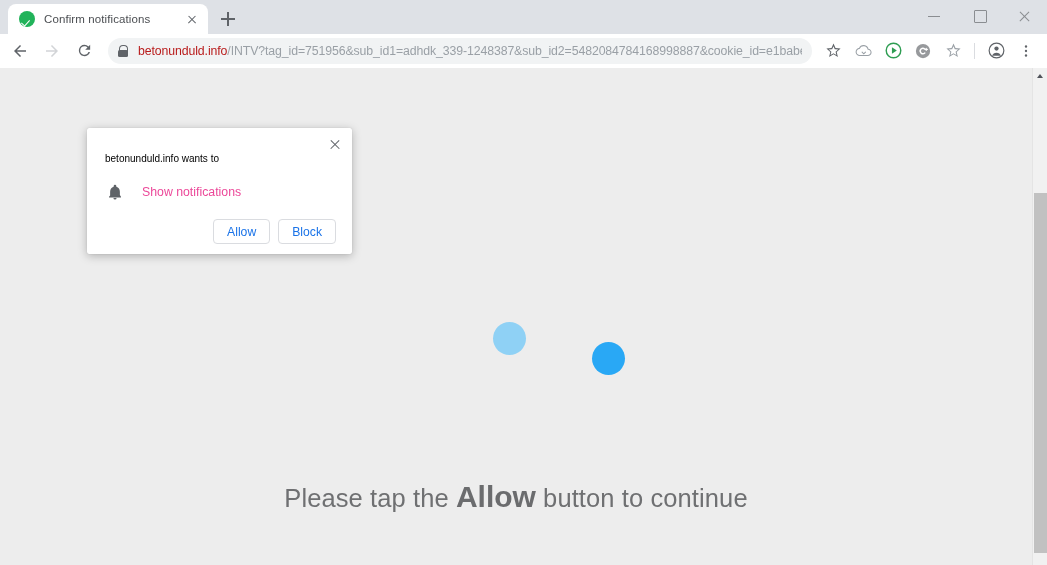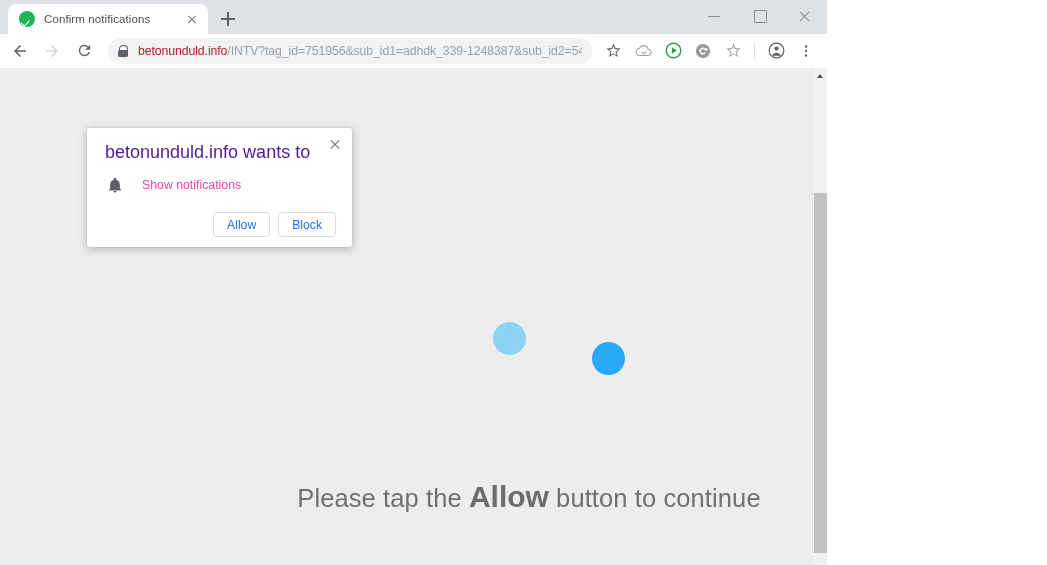--- a/index.html
+++ b/index.html
@@ -13,7 +13,7 @@
 
   .browser-window {
     position: relative;
-    width: 827px;
+    width: 1047px;
     height: 565px;
     background: #ffffff;
     overflow: hidden;

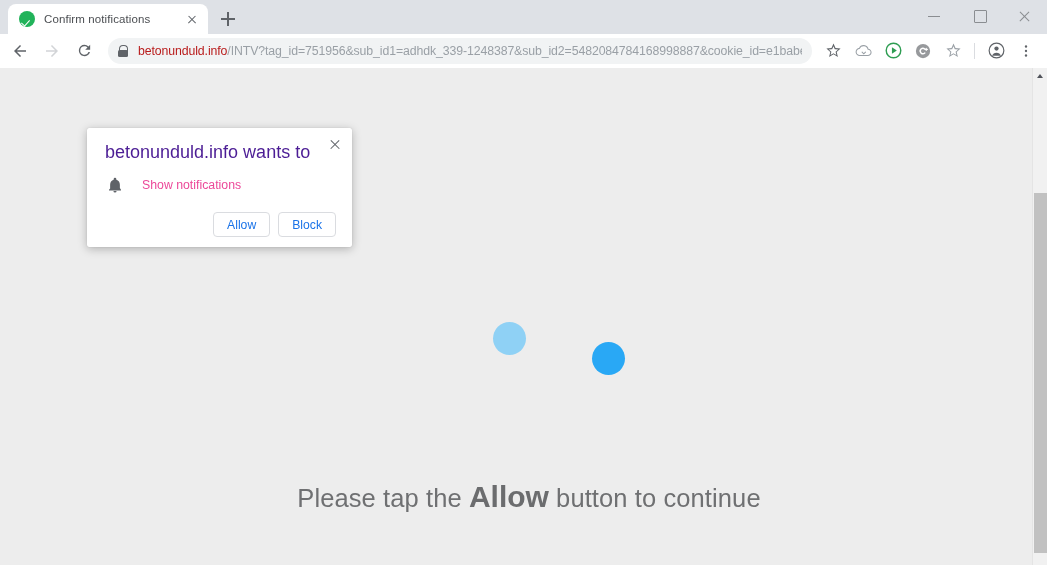--- a/index.html
+++ b/index.html
@@ -333,10 +333,11 @@
   .perm-close::after  { transform: rotate(-45deg); }
 
   .perm-title {
-    font-size: 18px;
-    color: #4c1d95;
+    font-size: 10px;
+    color: #000000;
     line-height: 18px;
     margin-bottom: 15px;
+    margin-top: 7px;
   }
   .perm-row {
     display: flex;

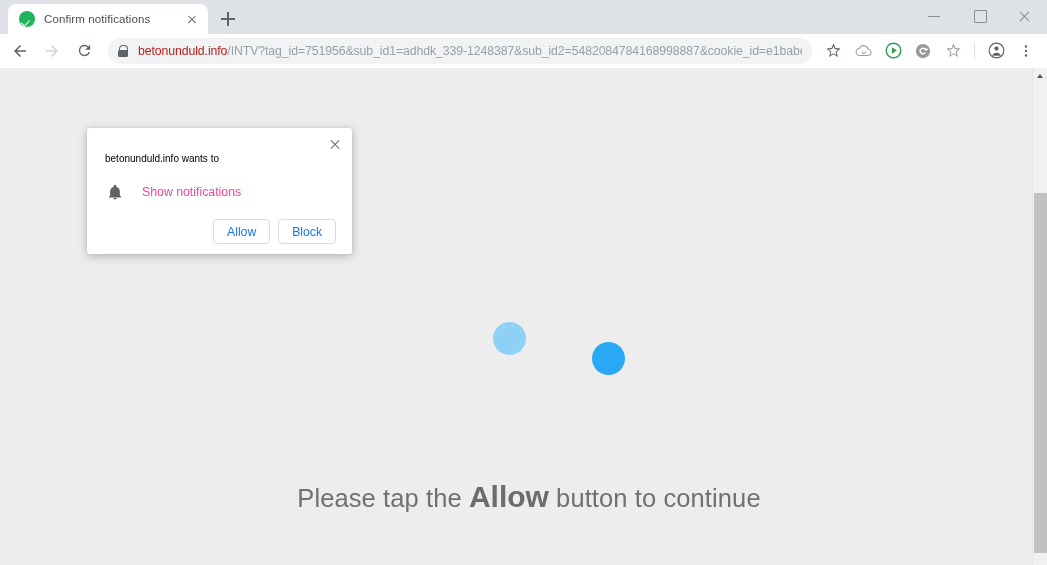--- a/index.html
+++ b/index.html
@@ -257,7 +257,7 @@
 
   .headline {
     position: absolute;
-    left: 13px; top: 412px;
+    left: 0; top: 412px;
     width: 1032px;
     text-align: center;
     font-size: 25.5px;

